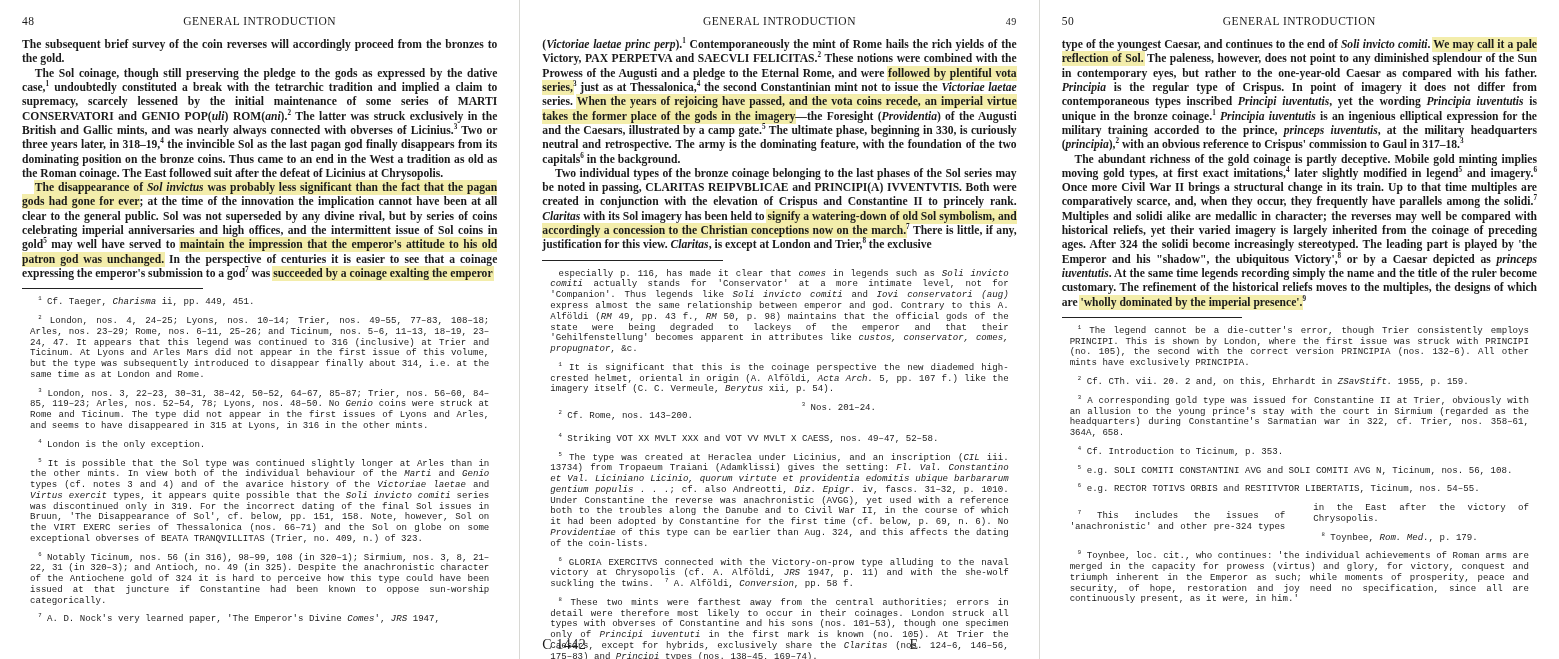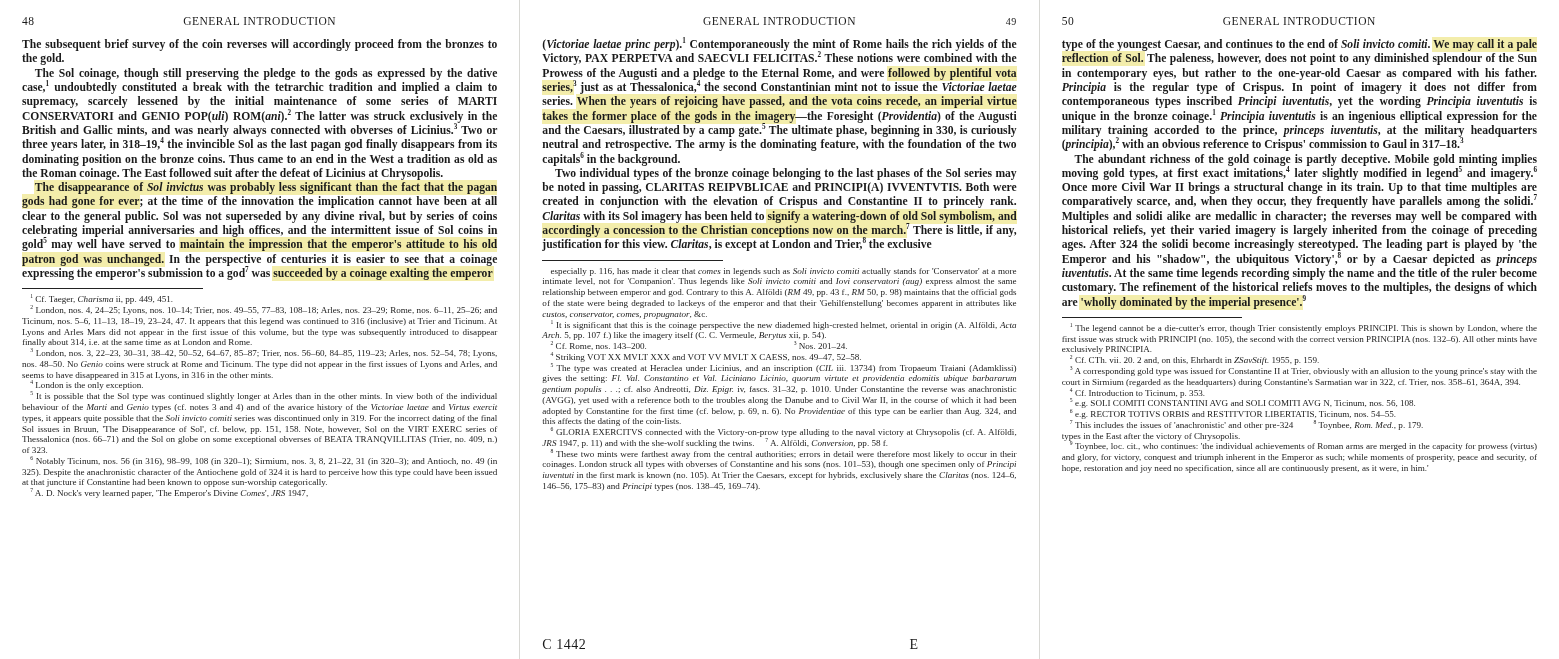--- a/index.html
+++ b/index.html
@@ -73,8 +73,9 @@
     hyphens: auto;
   }
   .notes p {
-    margin: 0;
+    margin: 8px;
     text-indent: 0.9em;
+    font-family: Liberation Mono, monospace;
   }
   .notes .twocol {
     column-count: 2;

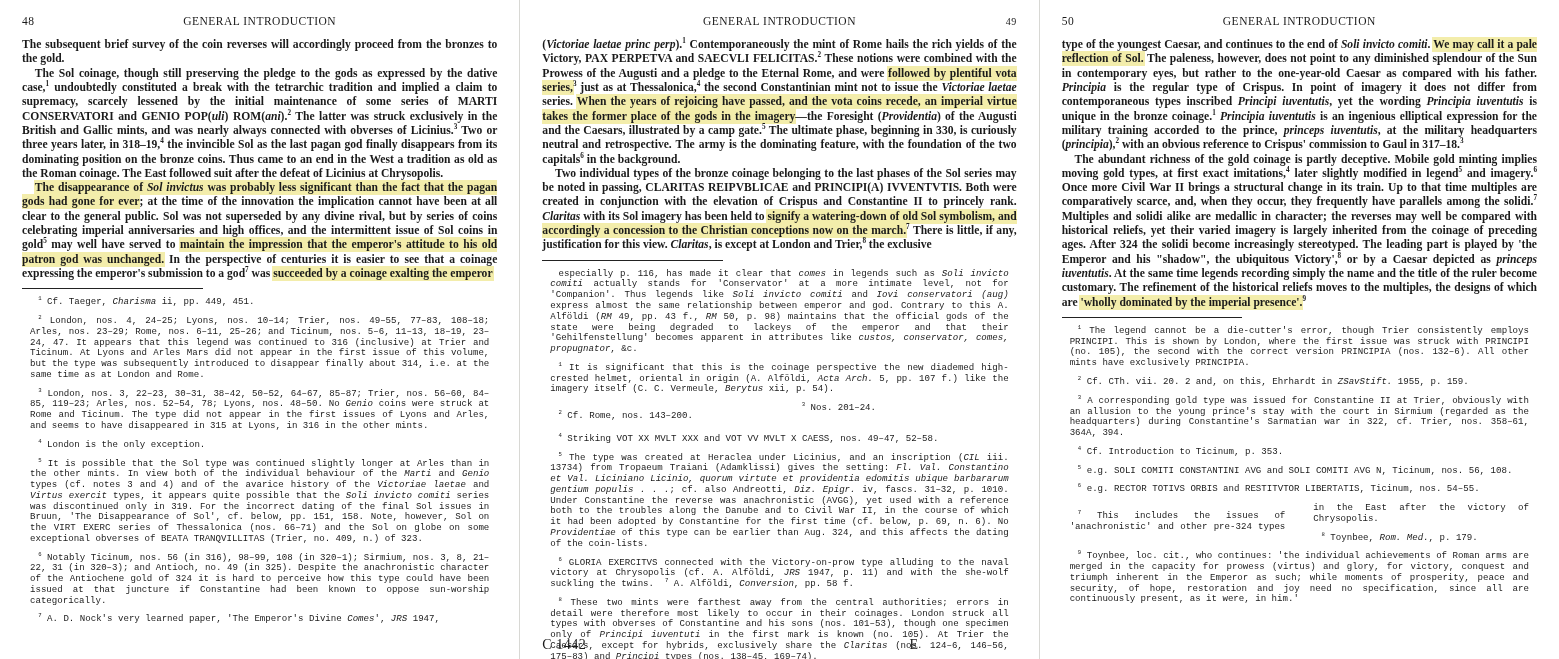--- a/index.html
+++ b/index.html
@@ -173,7 +173,7 @@
     <div class="notes" id="notes-50">
         <p><sup>1</sup><span> The legend cannot be a die-cutter's error, though Trier consistently employs PRINCIPI. This is shown by London, where the first issue was struck with PRINCIPI (no. 105), the second with the correct version PRINCIPIA (nos. 132–6). All other mints have exclusively PRINCIPIA.</span></p>
         <p><sup>2</sup><span> Cf. CTh. vii. 20. 2 and, on this, Ehrhardt in </span><i>ZSavStift.</i><span> 1955, p. 159.</span></p>
-        <p><sup>3</sup><span> A corresponding gold type was issued for Constantine II at Trier, obviously with an allusion to the young prince's stay with the court in Sirmium (regarded as the headquarters) during Constantine's Sarmatian war in 322, cf. Trier, nos. 358–61, 364A, 394.</span></p>
+        <p><sup>3</sup><span> A corresponding gold type was issued for Constantine II at Trier, obviously with an allusion to the young prince's stay with the court in Sirmium (regarded as the headquarters) during Constantine's Sarmatian war in 322, cf. Trier, nos. 358–61, 364A, 658.</span></p>
         <p><sup>4</sup><span> Cf. Introduction to Ticinum, p. 353.</span></p>
         <p><sup>5</sup><span> e.g. SOLI COMITI CONSTANTINI AVG and SOLI COMITI AVG N, Ticinum, nos. 56, 108.</span></p>
         <p><sup>6</sup><span> e.g. RECTOR TOTIVS ORBIS and RESTITVTOR LIBERTATIS, Ticinum, nos. 54–55.</span></p>

